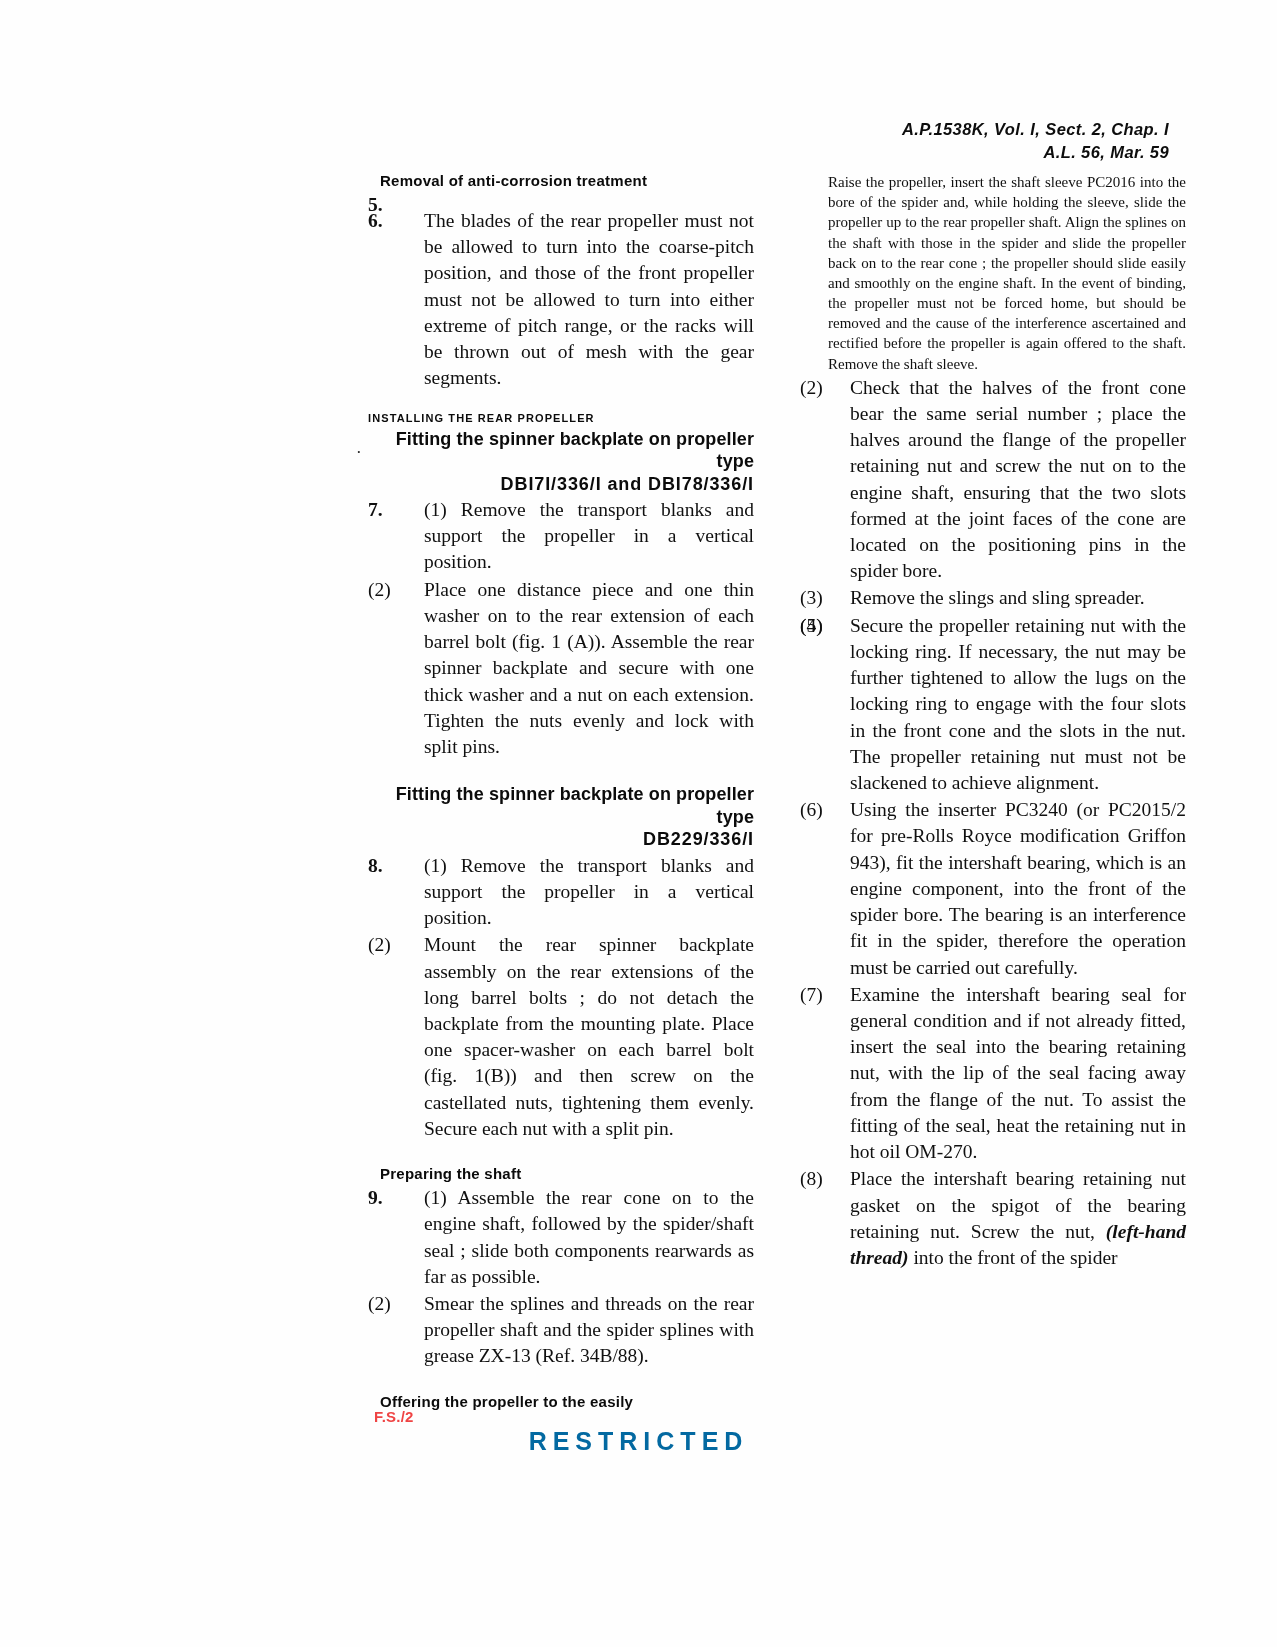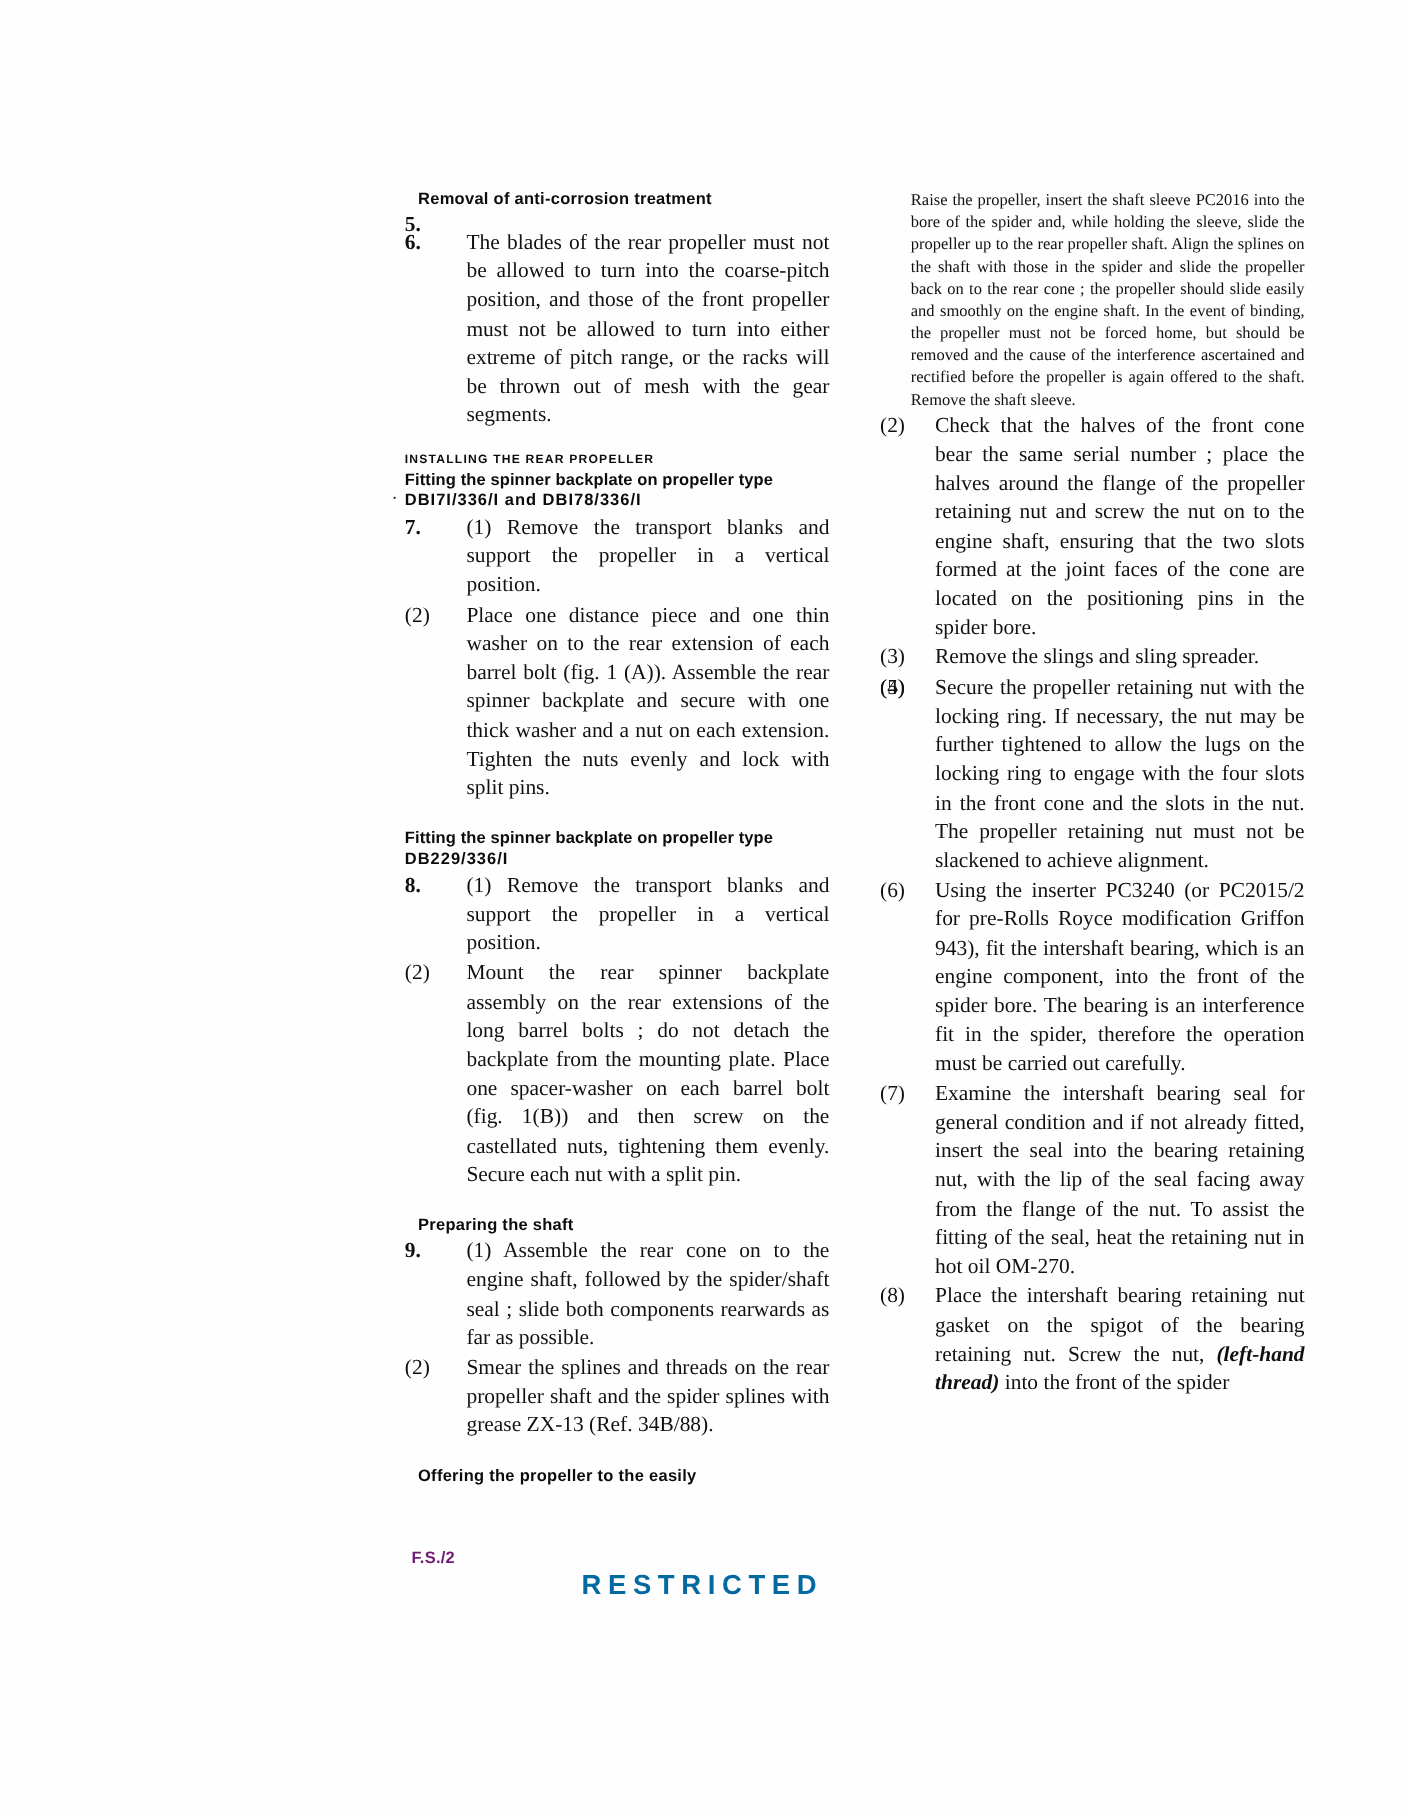--- a/index.html
+++ b/index.html
@@ -156,6 +156,10 @@
 
 <div class="page">
 
+  <div class="doc-header">
+    <div>A.P.1538K, Vol. I, Sect. 2, Chap. I</div>
+    <div>A.L. 56, Mar. 59</div>
+  </div>
 
   <div class="dot-mark">·</div>
 

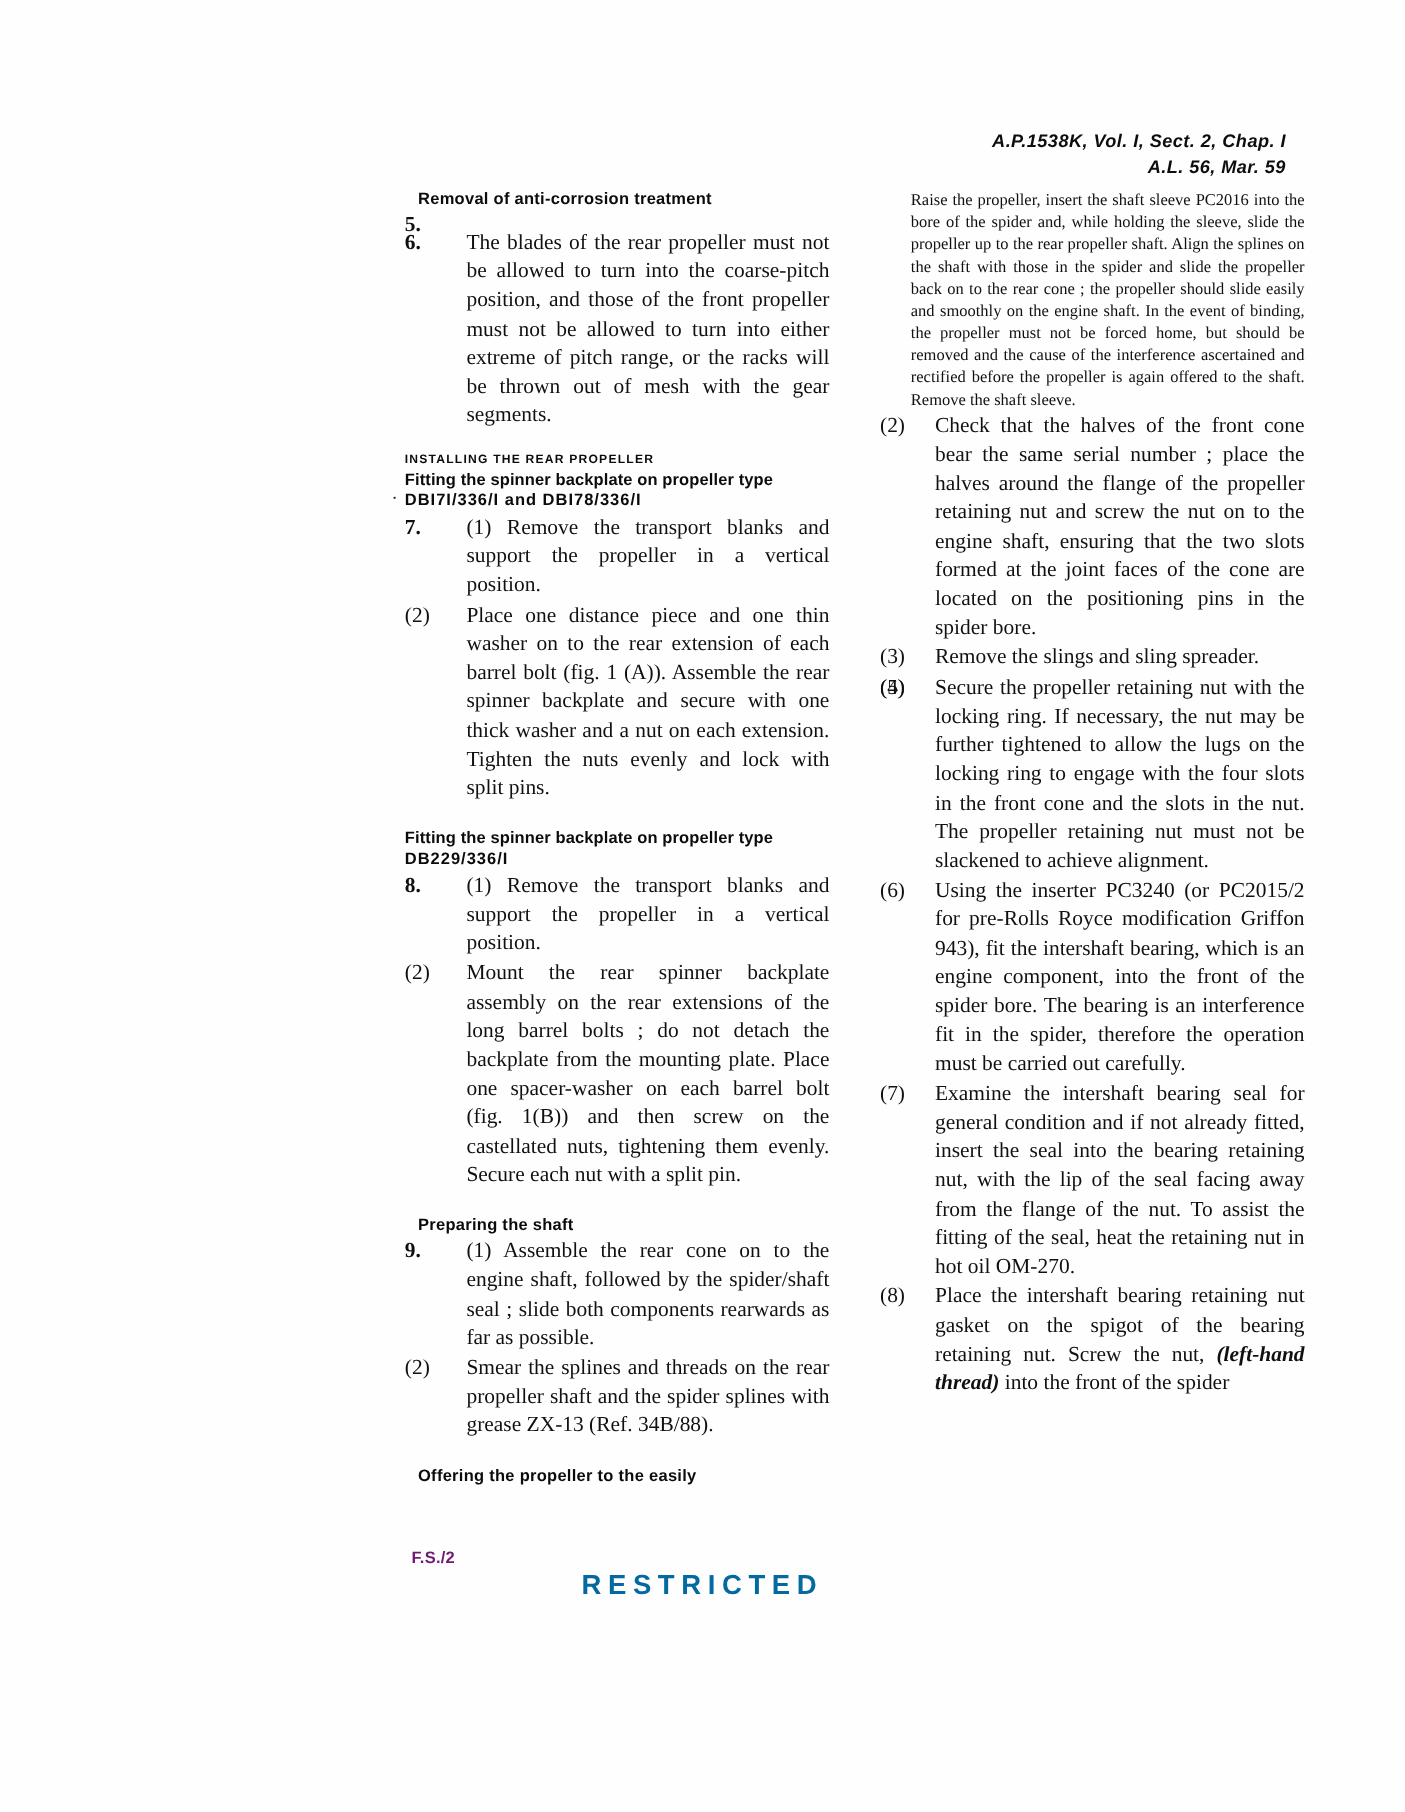--- a/index.html
+++ b/index.html
@@ -65,9 +65,9 @@
     margin: 20px 0 4px 0;
   }
   .sub-head {
-    font-size: 15px;
+    font-size: 18px;
     letter-spacing: 0.1px;
-    text-align: left;
+    text-align: right;
     margin: 0 0 2px 0;
     line-height: 1.25;
   }

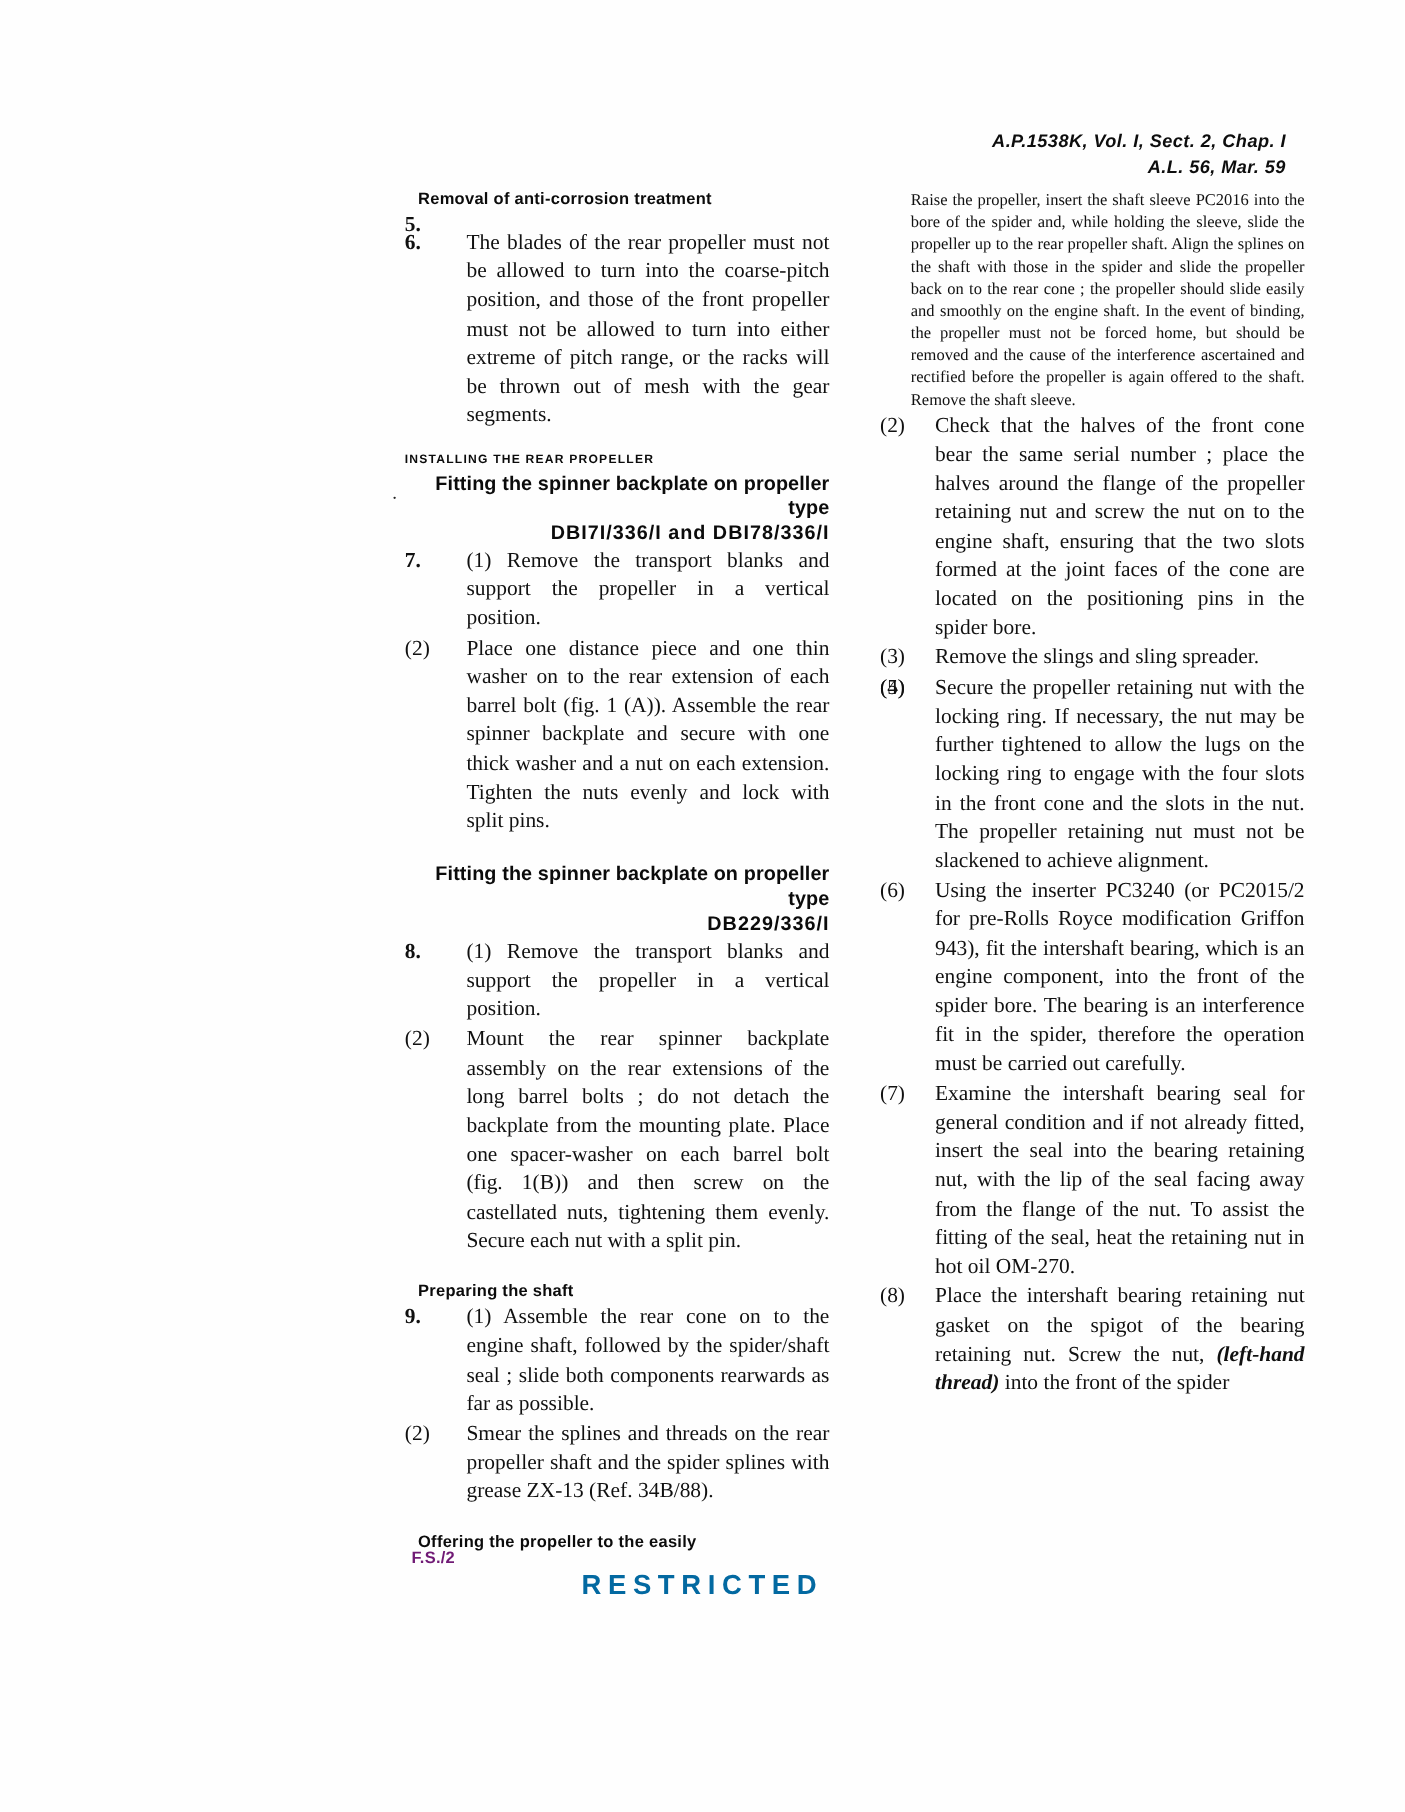--- a/index.html
+++ b/index.html
@@ -129,7 +129,7 @@
     font-weight: bold;
     font-size: 15px;
     letter-spacing: 0.2px;
-    color: #701a75;
+    color: #ef4444;
   }
   .restricted {
     position: absolute;

